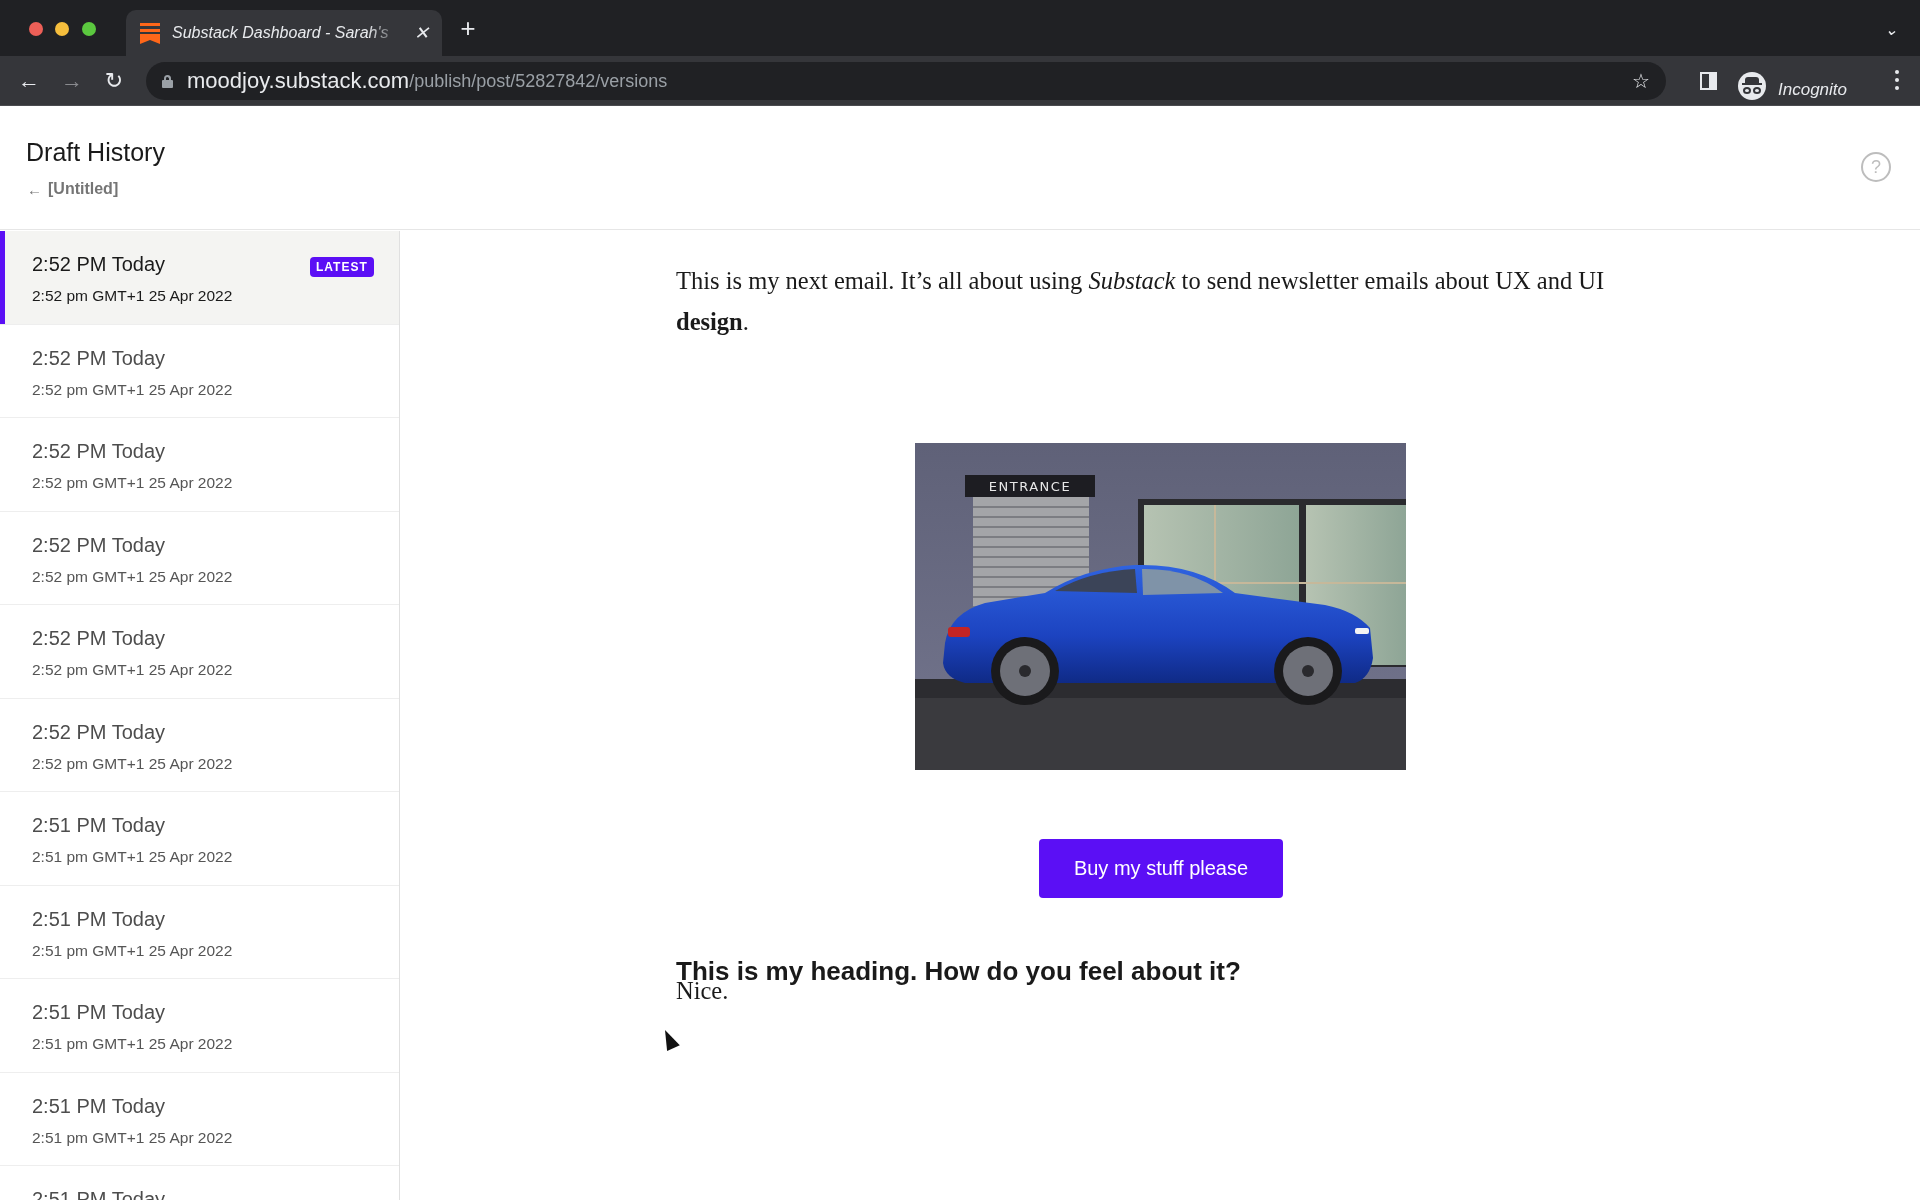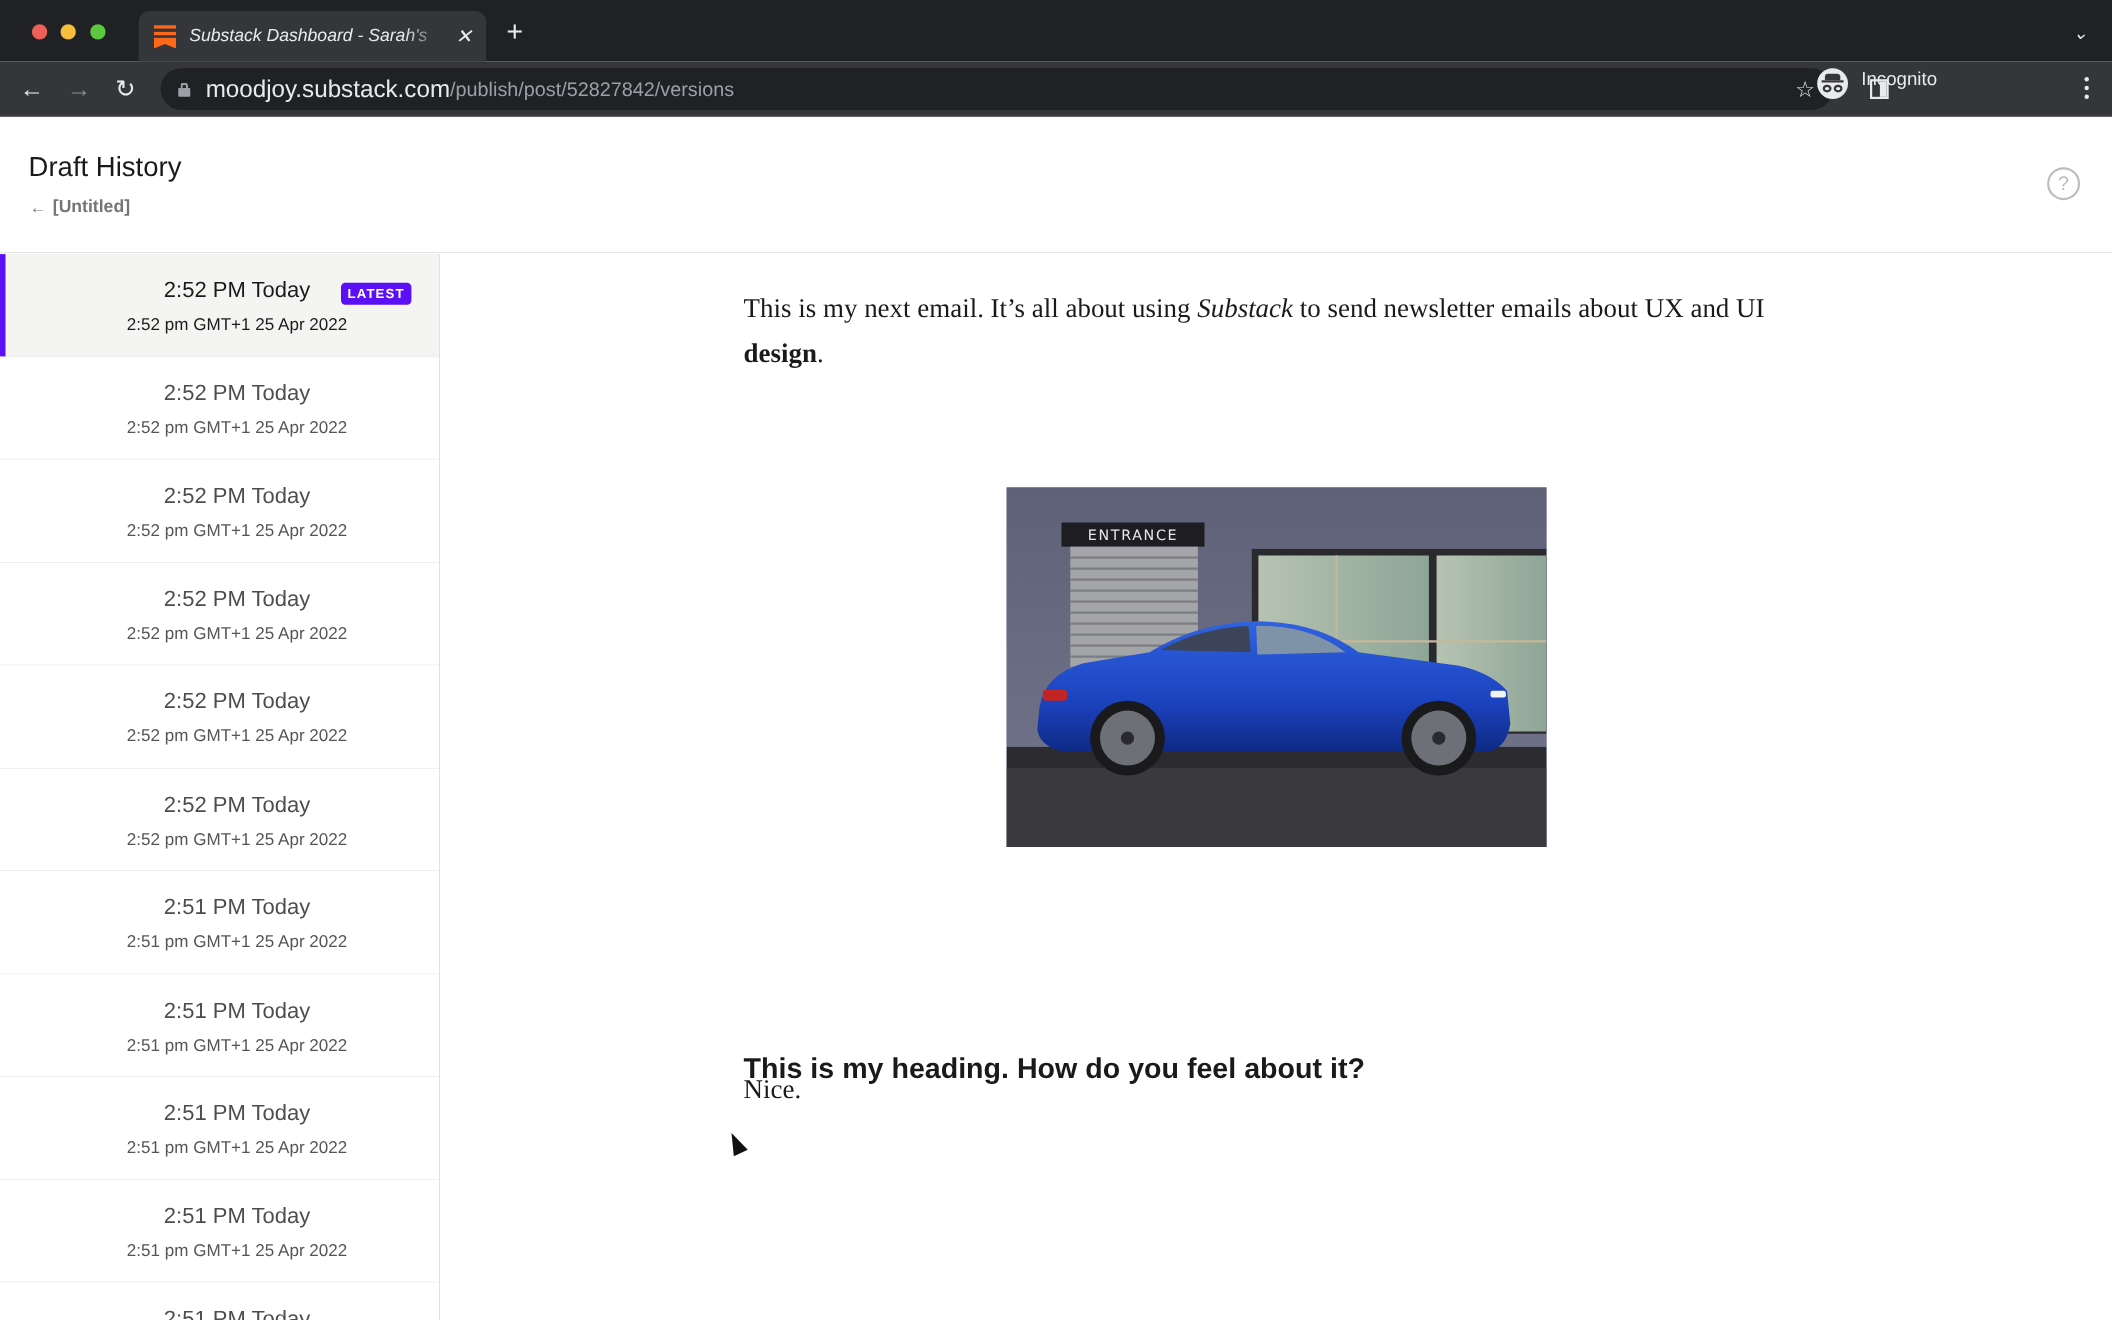--- a/index.html
+++ b/index.html
@@ -36,7 +36,7 @@
   .star { position: absolute; right: 16px; top: 7px; color: #e8eaed; font-size: 20px; cursor: pointer; }
   .sidepanel-icon { position: absolute; left: 1700px; top: 16px; width: 17px; height: 18px; border: 2px solid #e8eaed; cursor: pointer; }
   .sidepanel-icon::after { content: ""; position: absolute; right: 0; top: 0; width: 6px; height: 14px; background: #e8eaed; }
-  .incognito { position: absolute; left: 1648px; top: 6px; height: 38px; padding: 0 18px 0 4px; border-radius: 19px; display: flex; align-items: flex-start; color: #e8eaed; font-size: 17px; cursor: pointer; }
+  .incognito { position: absolute; left: 1734px; top: 6px; height: 38px; padding: 0 18px 0 4px; border-radius: 19px; display: flex; align-items: flex-end; color: #e8eaed; font-size: 17px; cursor: pointer; font-style: italic; }
   .incog-avatar { width: 28px; height: 28px; border-radius: 50%; background: #e8eaed; margin-right: 12px; position: relative; }
   .incog-avatar .hat { position: absolute; left: 7px; top: 5px; width: 14px; height: 6px; background: #35363a; border-radius: 3px 3px 0 0; }
   .incog-avatar .brim { position: absolute; left: 4px; top: 11px; width: 20px; height: 2px; background: #35363a; }

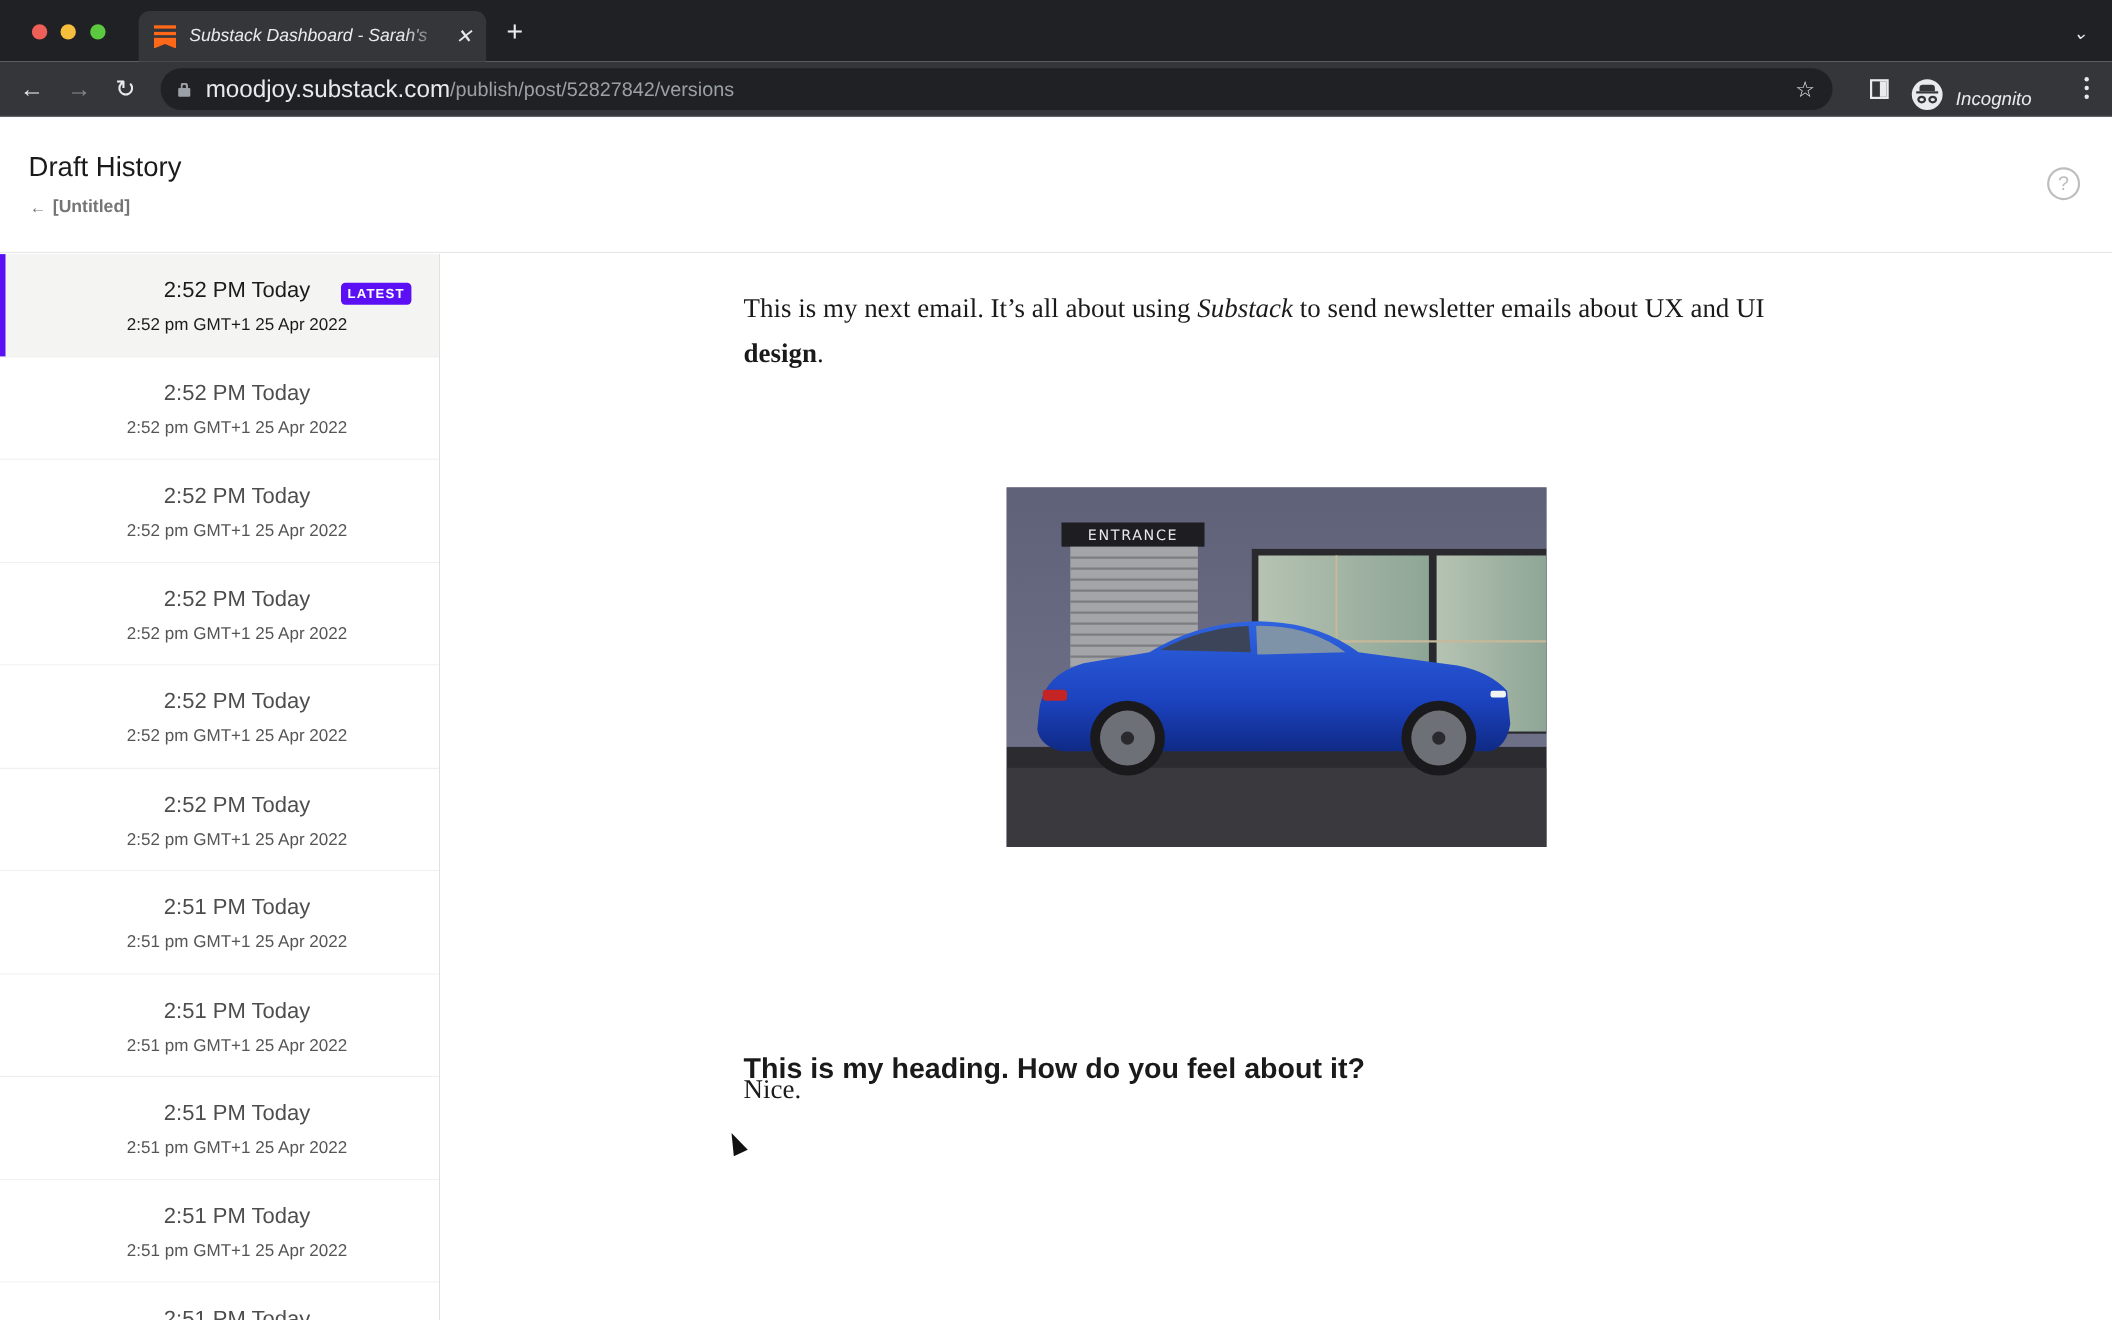--- a/index.html
+++ b/index.html
@@ -53,7 +53,7 @@
   .help-icon { position: absolute; left: 1861px; top: 46px; width: 30px; height: 30px; border: 2px solid #bdbdbd; border-radius: 50%; color: #bdbdbd; font-size: 18px; text-align: center; line-height: 26px; cursor: pointer; }
 
   
-  .sidebar { position: absolute; left: 0; top: 231px; width: 400px; height: 969px; border-right: 1px solid #e0e0e0; overflow: hidden; text-align: center; }
+  .sidebar { position: absolute; left: 0; top: 231px; width: 400px; height: 969px; border-right: 1px solid #e0e0e0; overflow: hidden; }
   .version { position: relative; height: 93.5px; border-bottom: 1px solid #eeeeee; padding: 22px 0 0 32px; cursor: pointer; background: #fff; }
   .version.active { background: #f4f4f2; }
   .version.active::before { content: ""; position: absolute; left: 0; top: 0; width: 5px; height: 100%; background: #5b0ff5; }

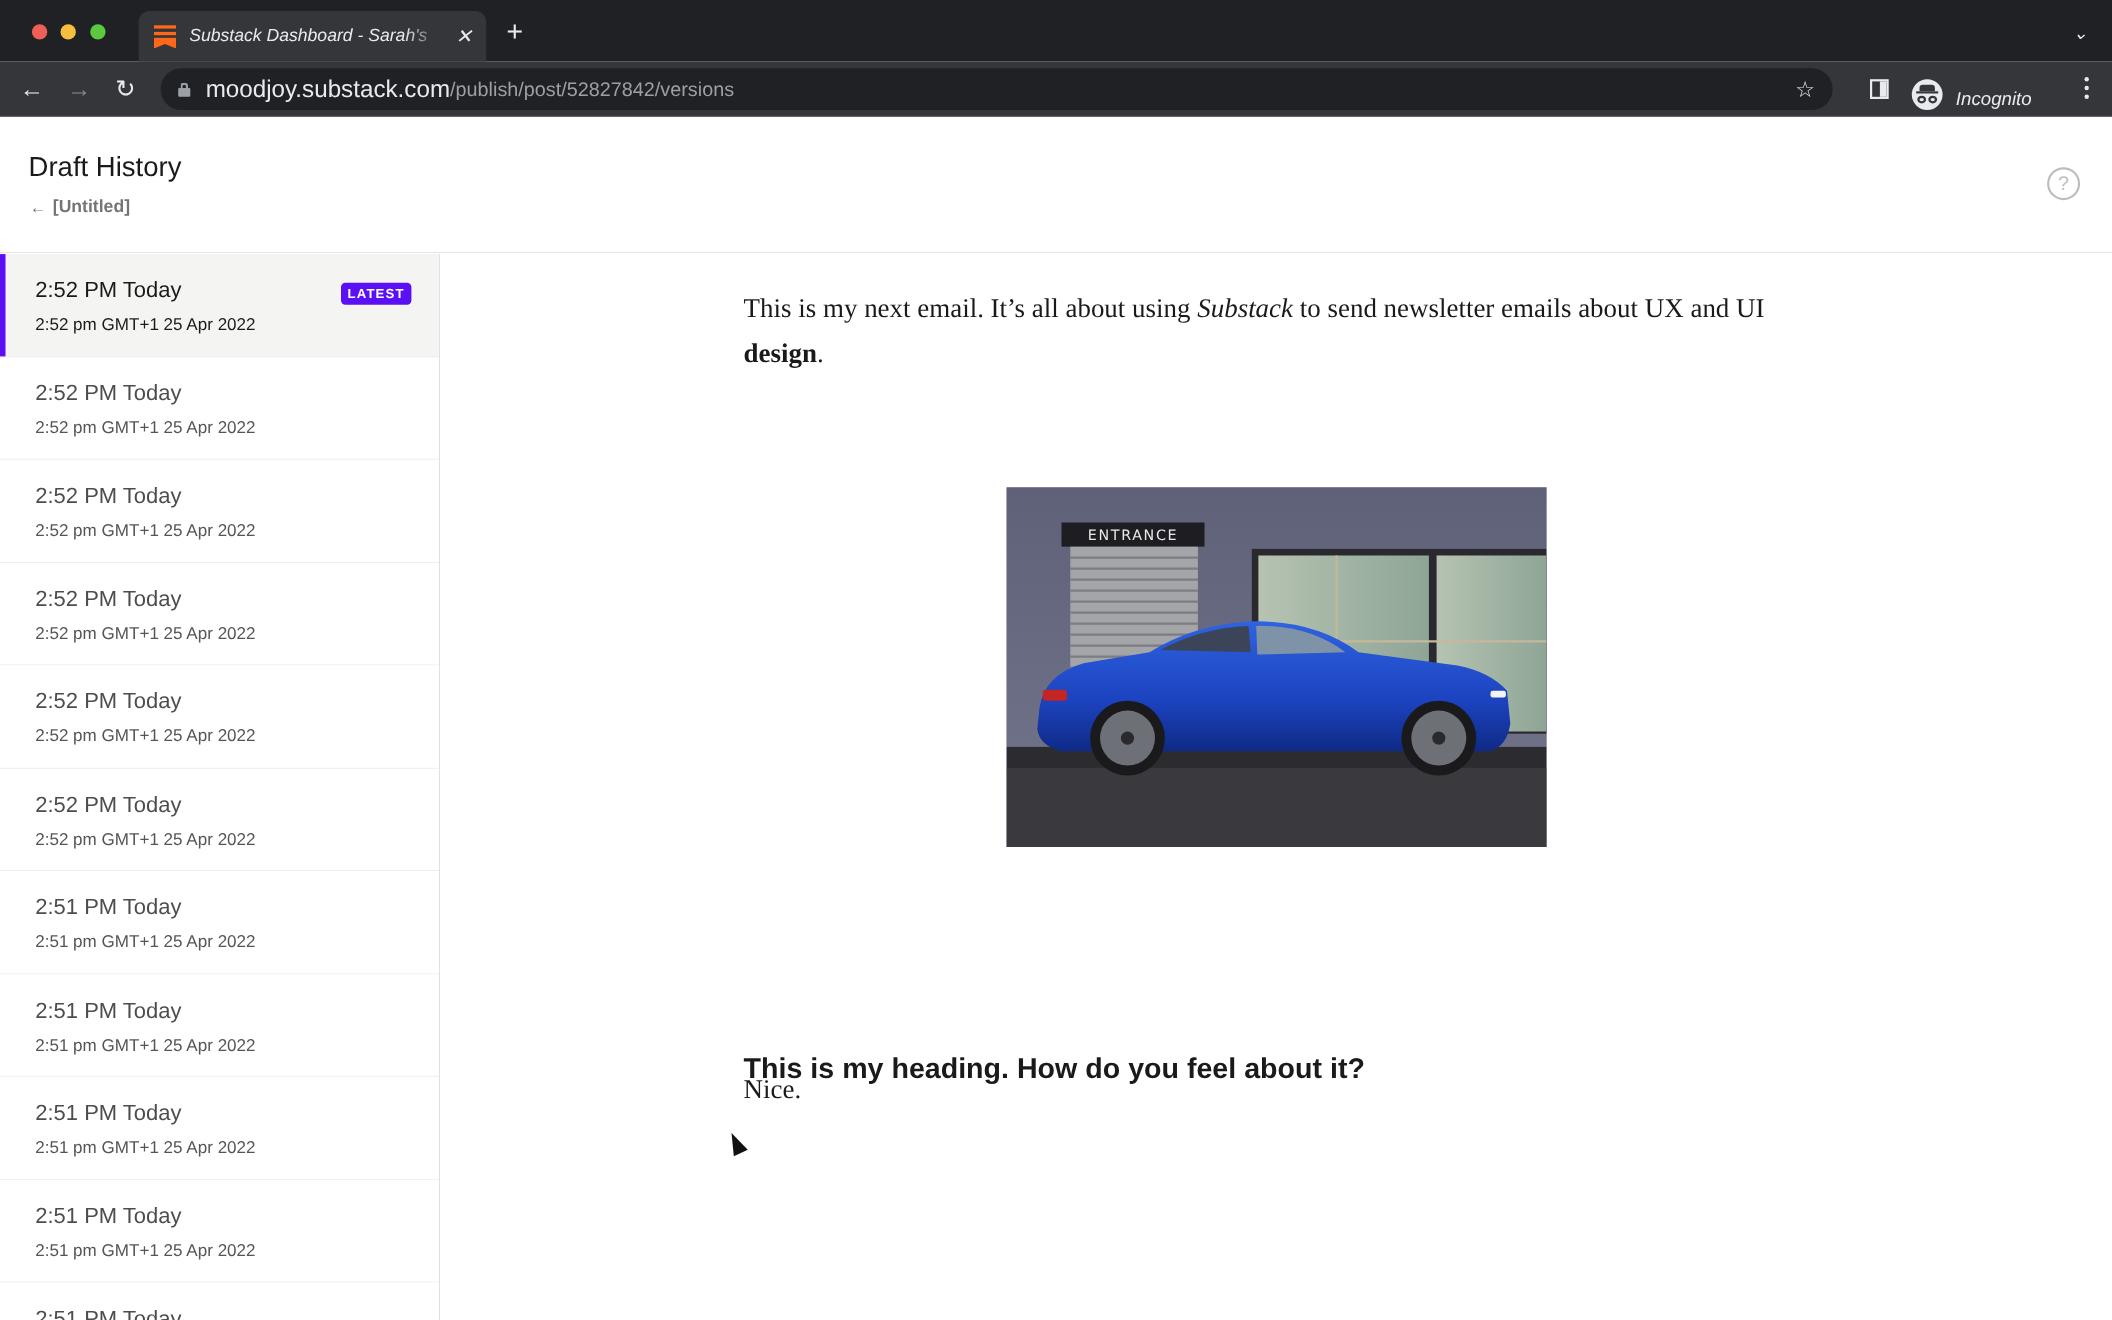--- a/index.html
+++ b/index.html
@@ -247,6 +247,7 @@
     </div>
   </div>
 
+  <button class="cta">Buy my stuff please</button>
   <div class="heading">This is my heading. How do you feel about it?</div>
   <p class="nice">Nice.</p>
 </div>

